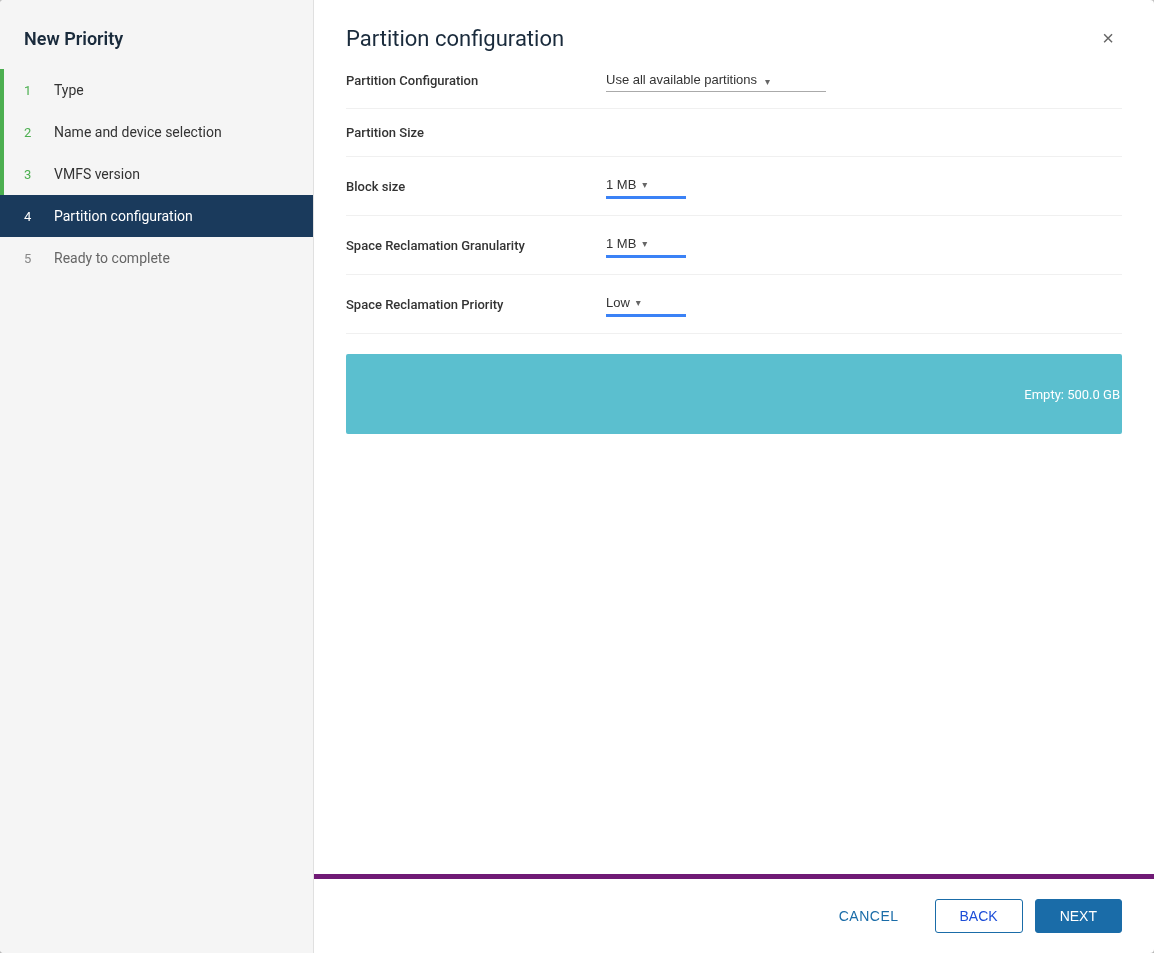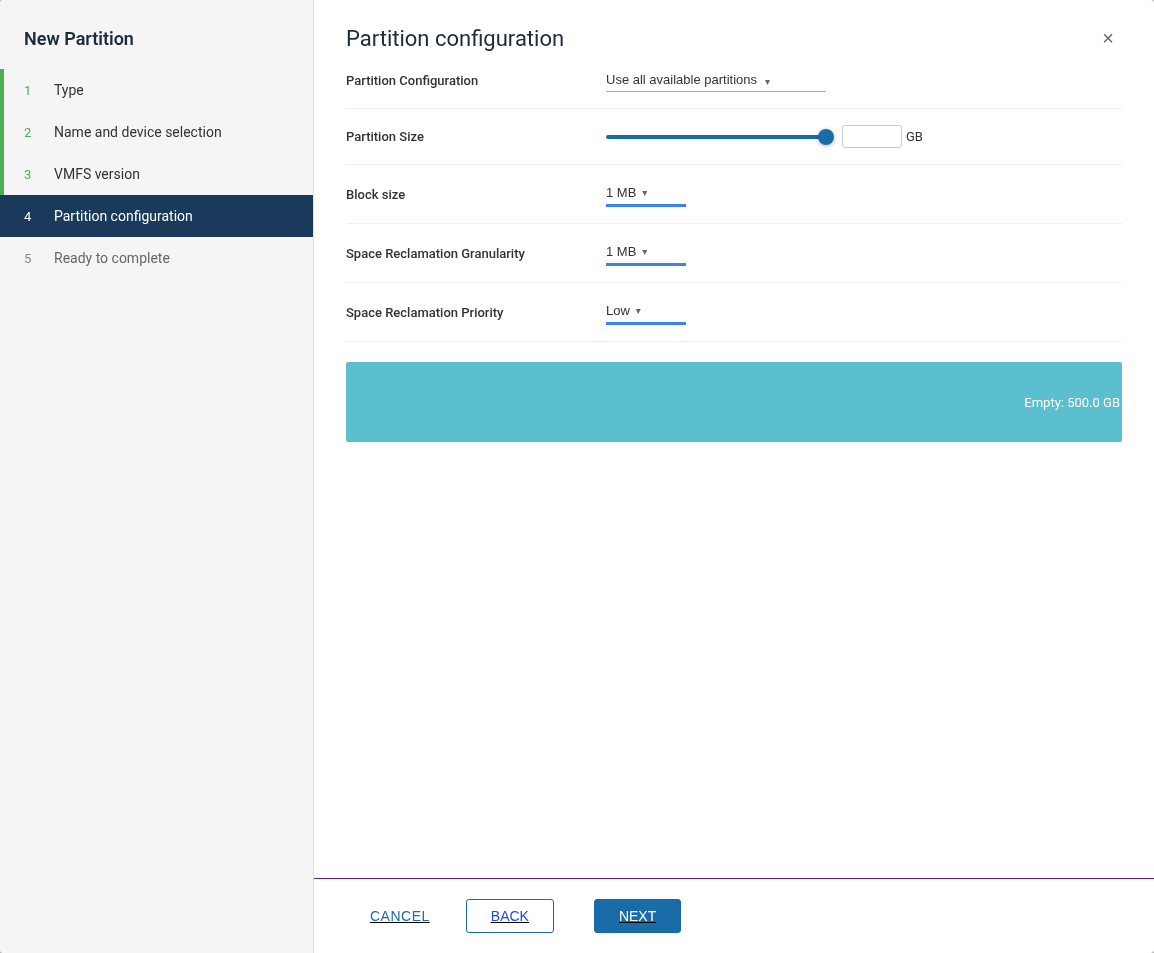--- a/index.html
+++ b/index.html
@@ -277,7 +277,7 @@
   <div class="modal-body">
 
     <div class="sidebar">
-      <div class="sidebar-title">New Partition</div>
+      <div class="sidebar-title">New Priority</div>
 
       <div class="sidebar-item completed">
         <span class="step-num">1</span>

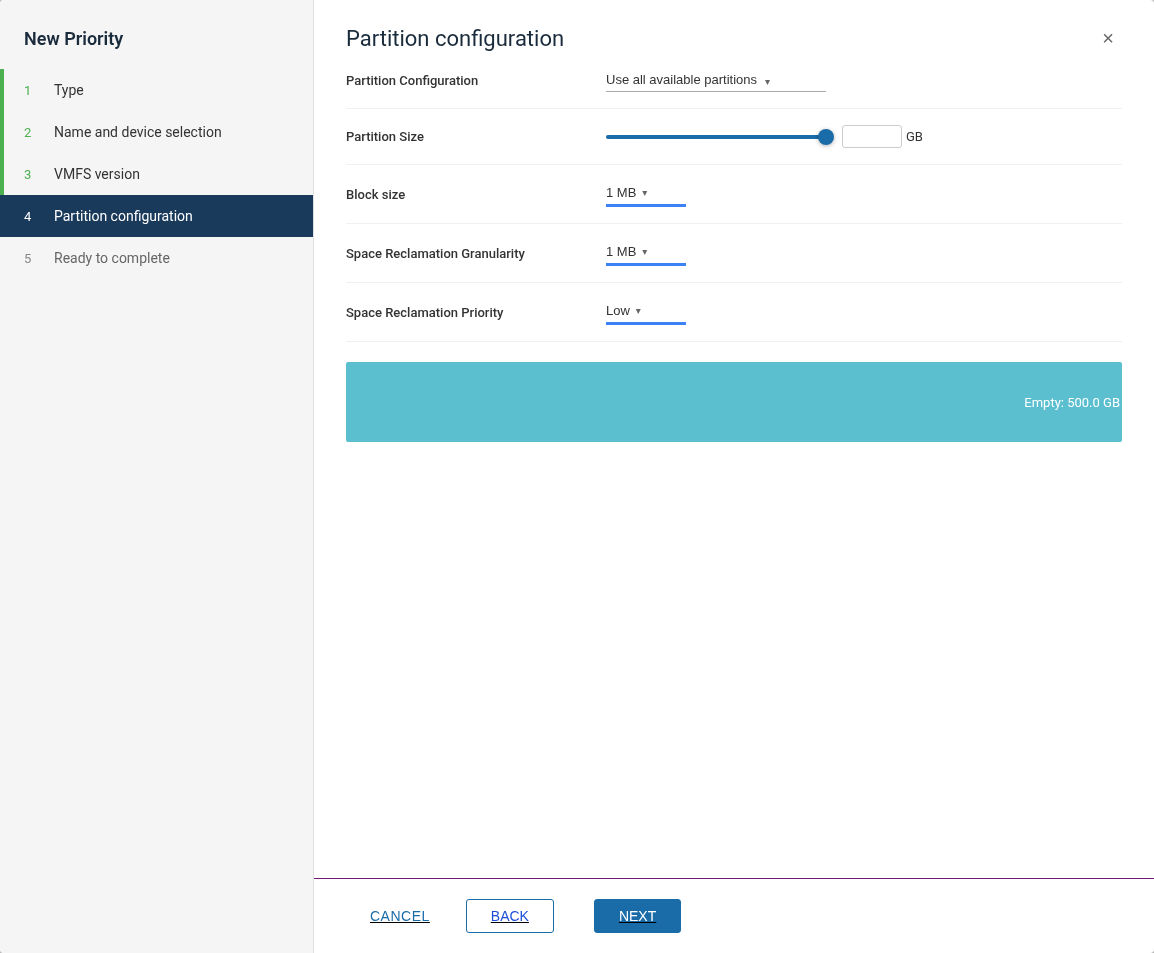--- a/index.html
+++ b/index.html
@@ -321,18 +321,6 @@
 
         <div class="form-row">
           <div class="form-label">Partition Size</div>
-          <div class="form-control">
-            <div class="slider-container">
-              <div class="slider-track">
-                <div class="slider-fill"></div>
-                <div class="slider-thumb"></div>
-              </div>
-              <div class="slider-value-box">
-                <input class="slider-input" type="text" style="">
-                <span class="slider-unit">GB</span>
-              </div>
-            </div>
-          </div>
         </div>
 
         <div class="form-row">

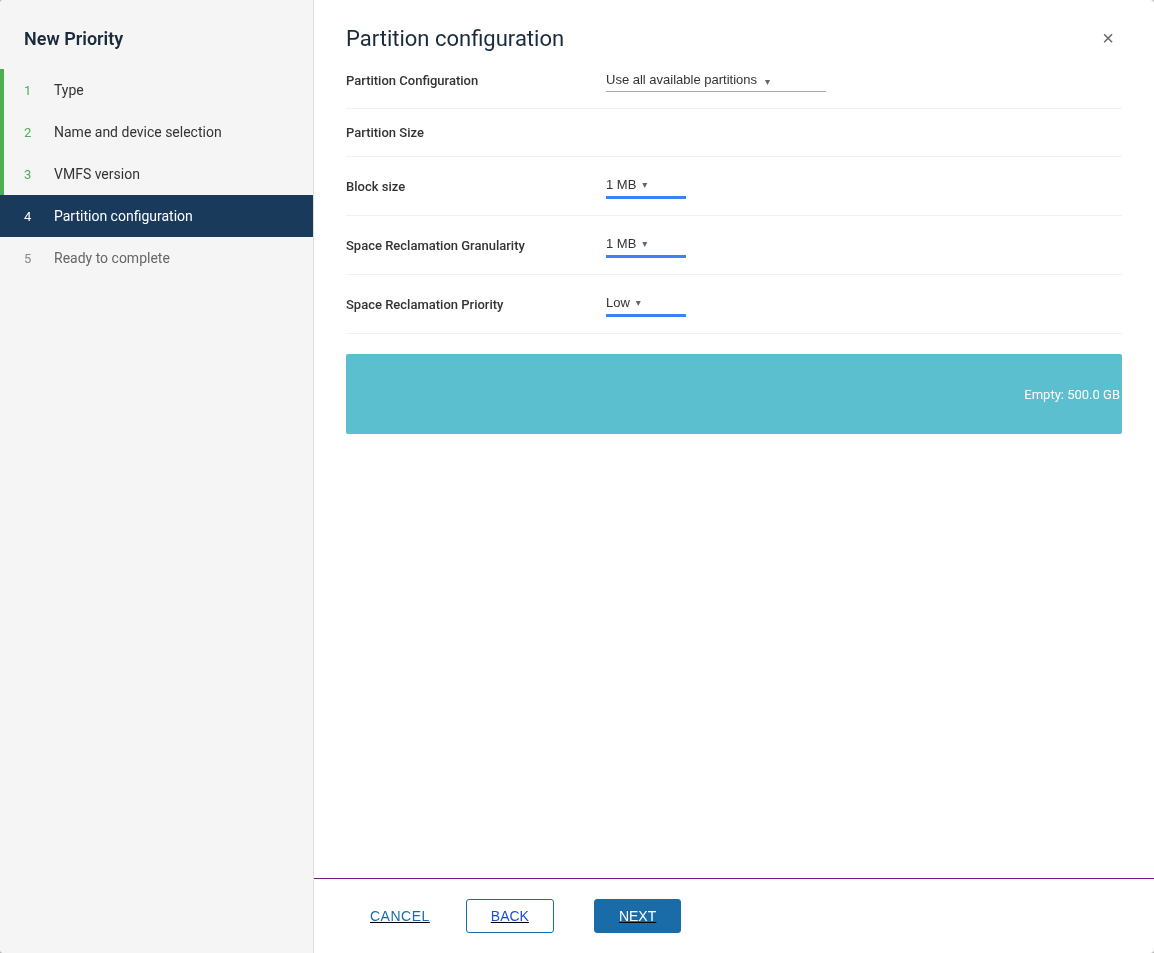--- a/index.html
+++ b/index.html
@@ -238,11 +238,11 @@
     
     .modal-footer {
       display: flex;
+      justify-content: flex-end;
       align-items: center;
       padding: 20px 32px;
       gap: 12px;
-      border-top: 1px solid #701a75;
-      text-decoration: underline;
+      border-top: 5px solid #701a75;
     }
     .btn {
       padding: 8px 24px;

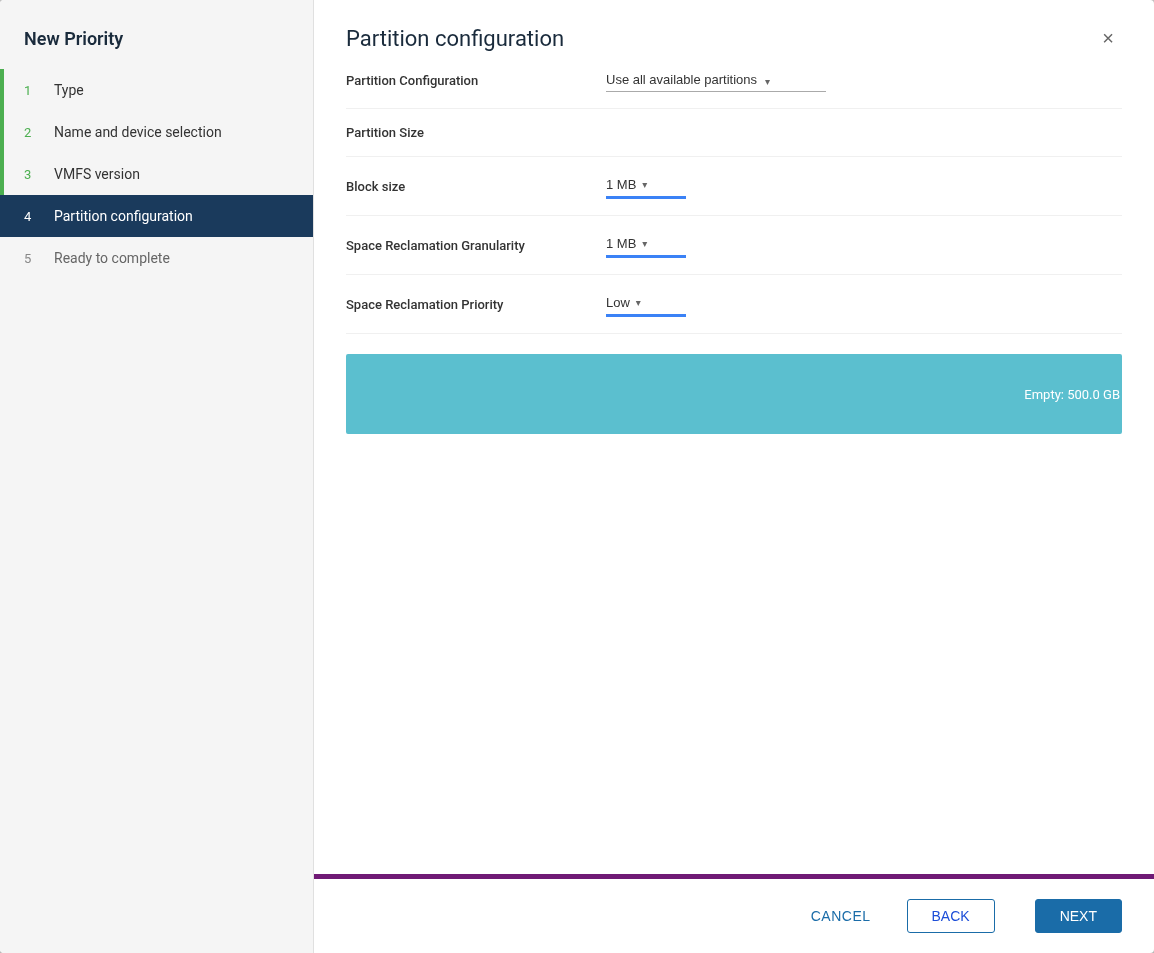--- a/index.html
+++ b/index.html
@@ -267,7 +267,6 @@
       background: #1a6ca8;
       border: 1px solid #1a6ca8;
       color: #fff;
-      margin-left: 28px;
     }
   </style>
 </head>

